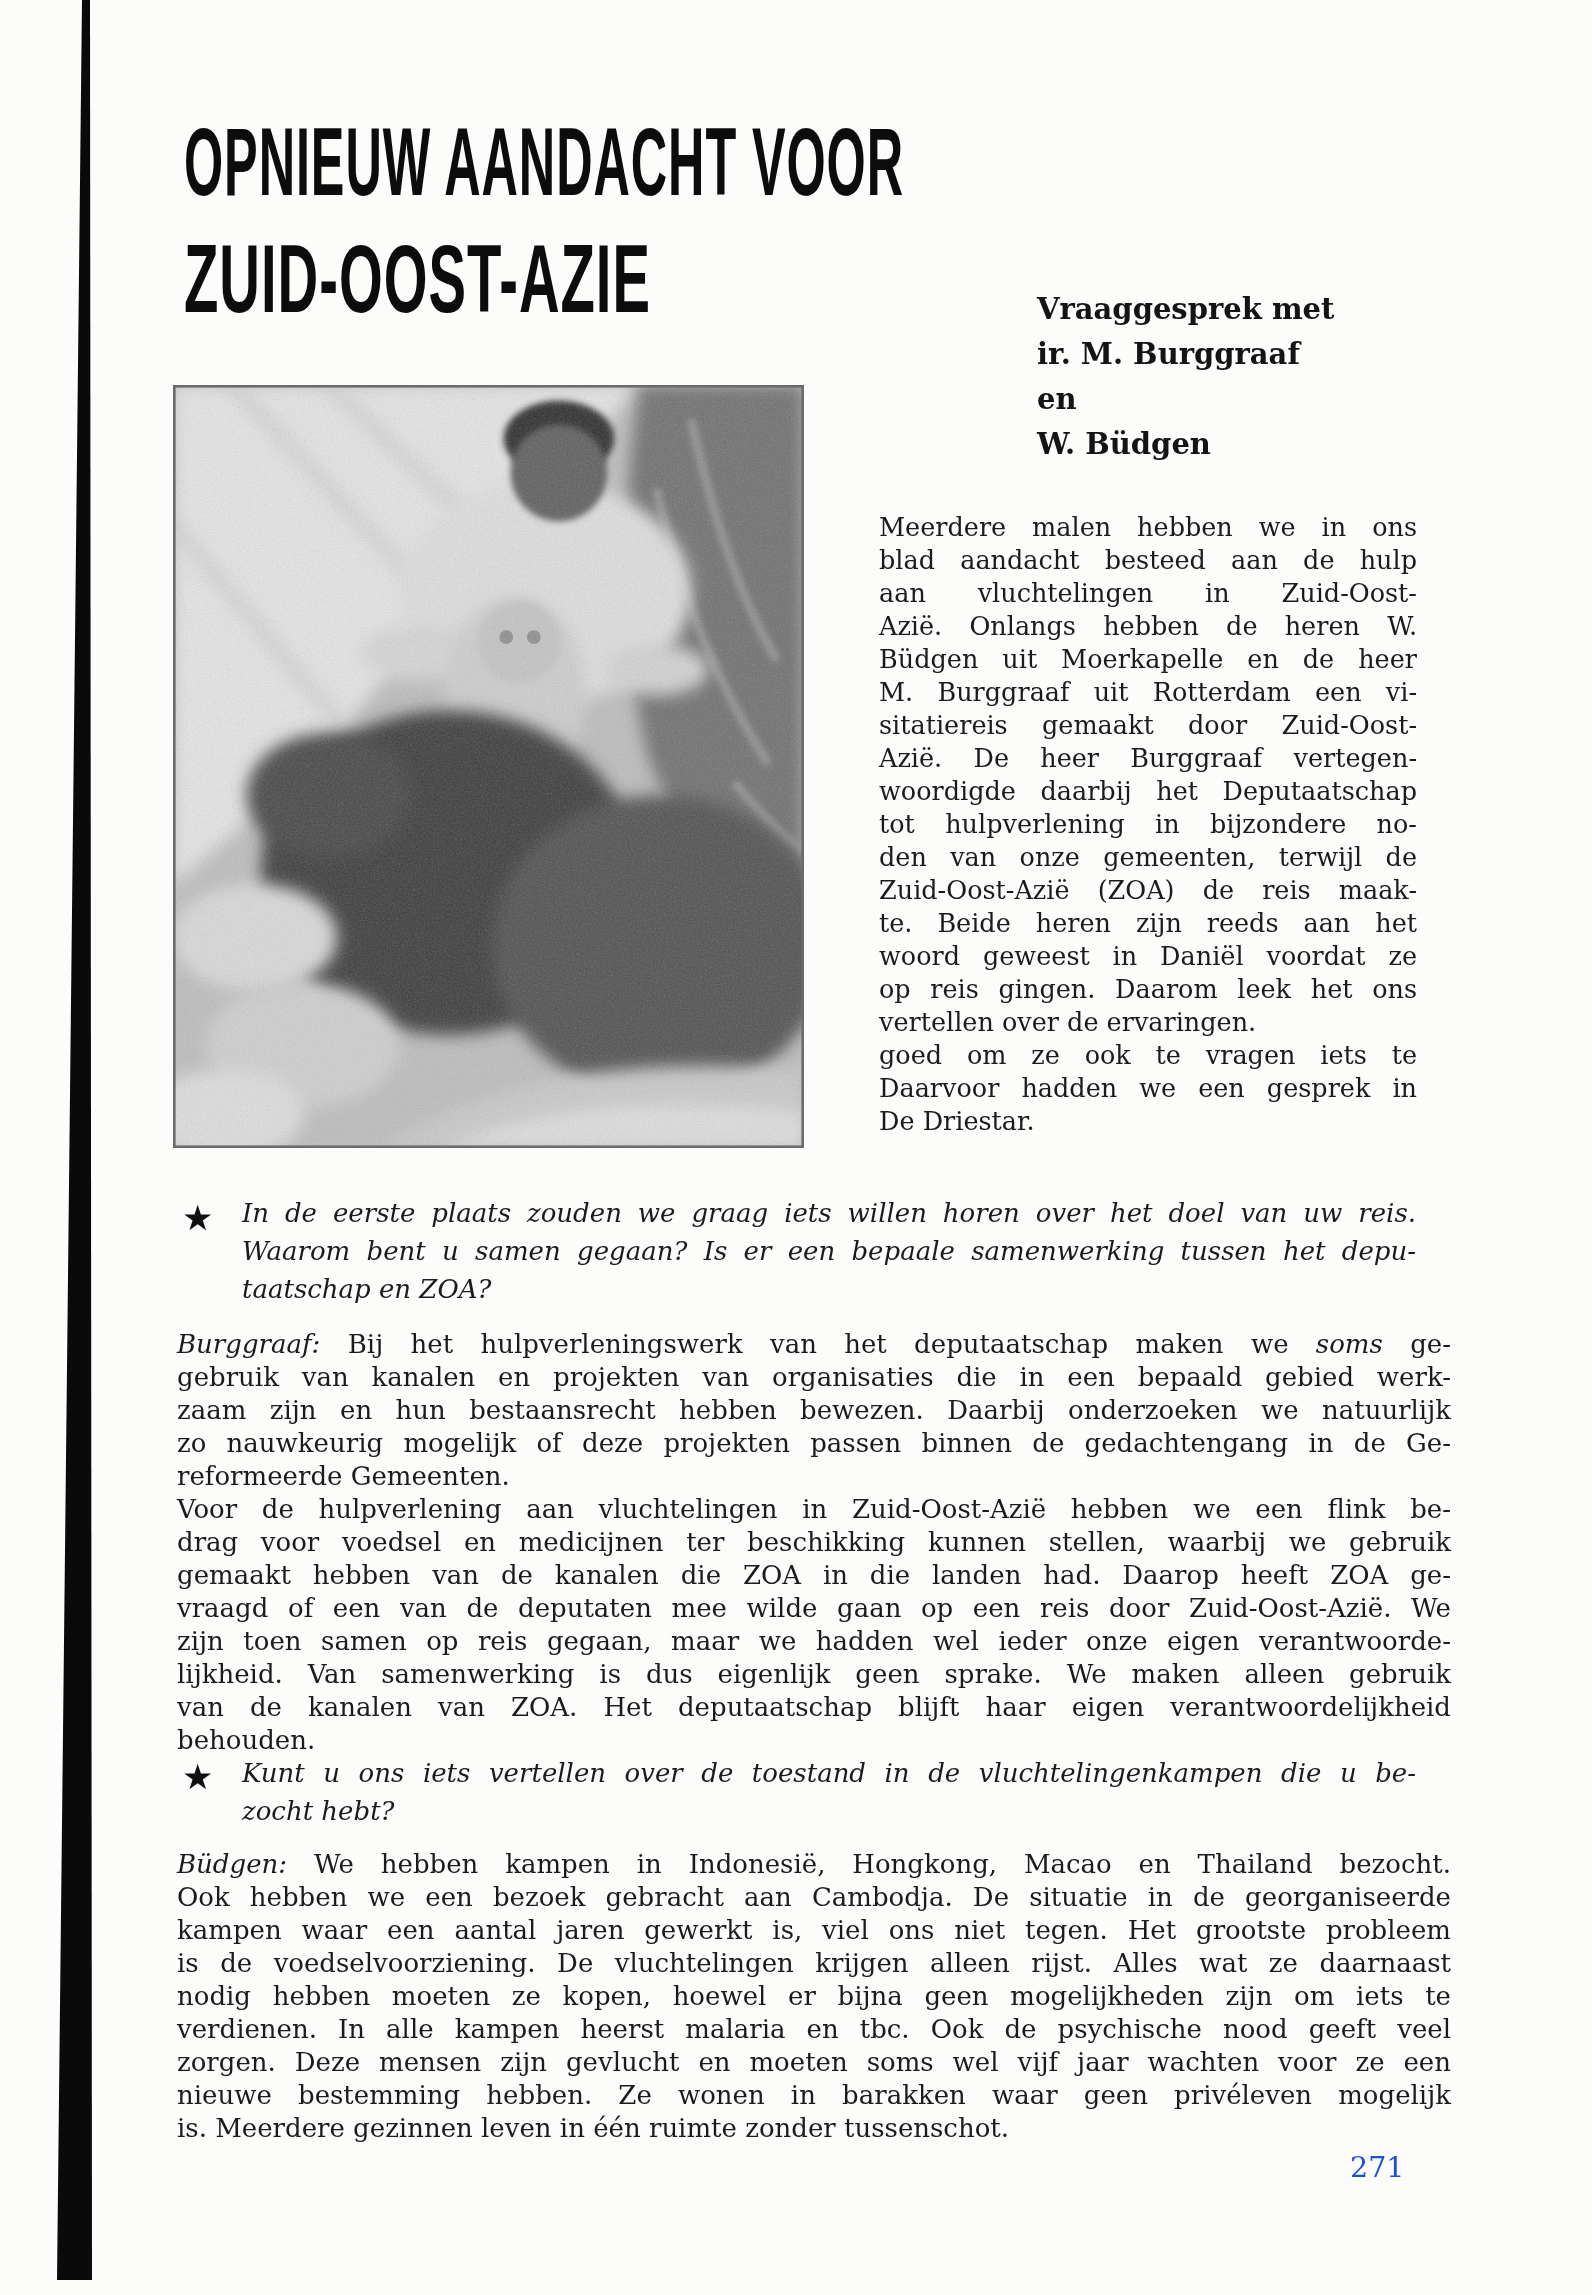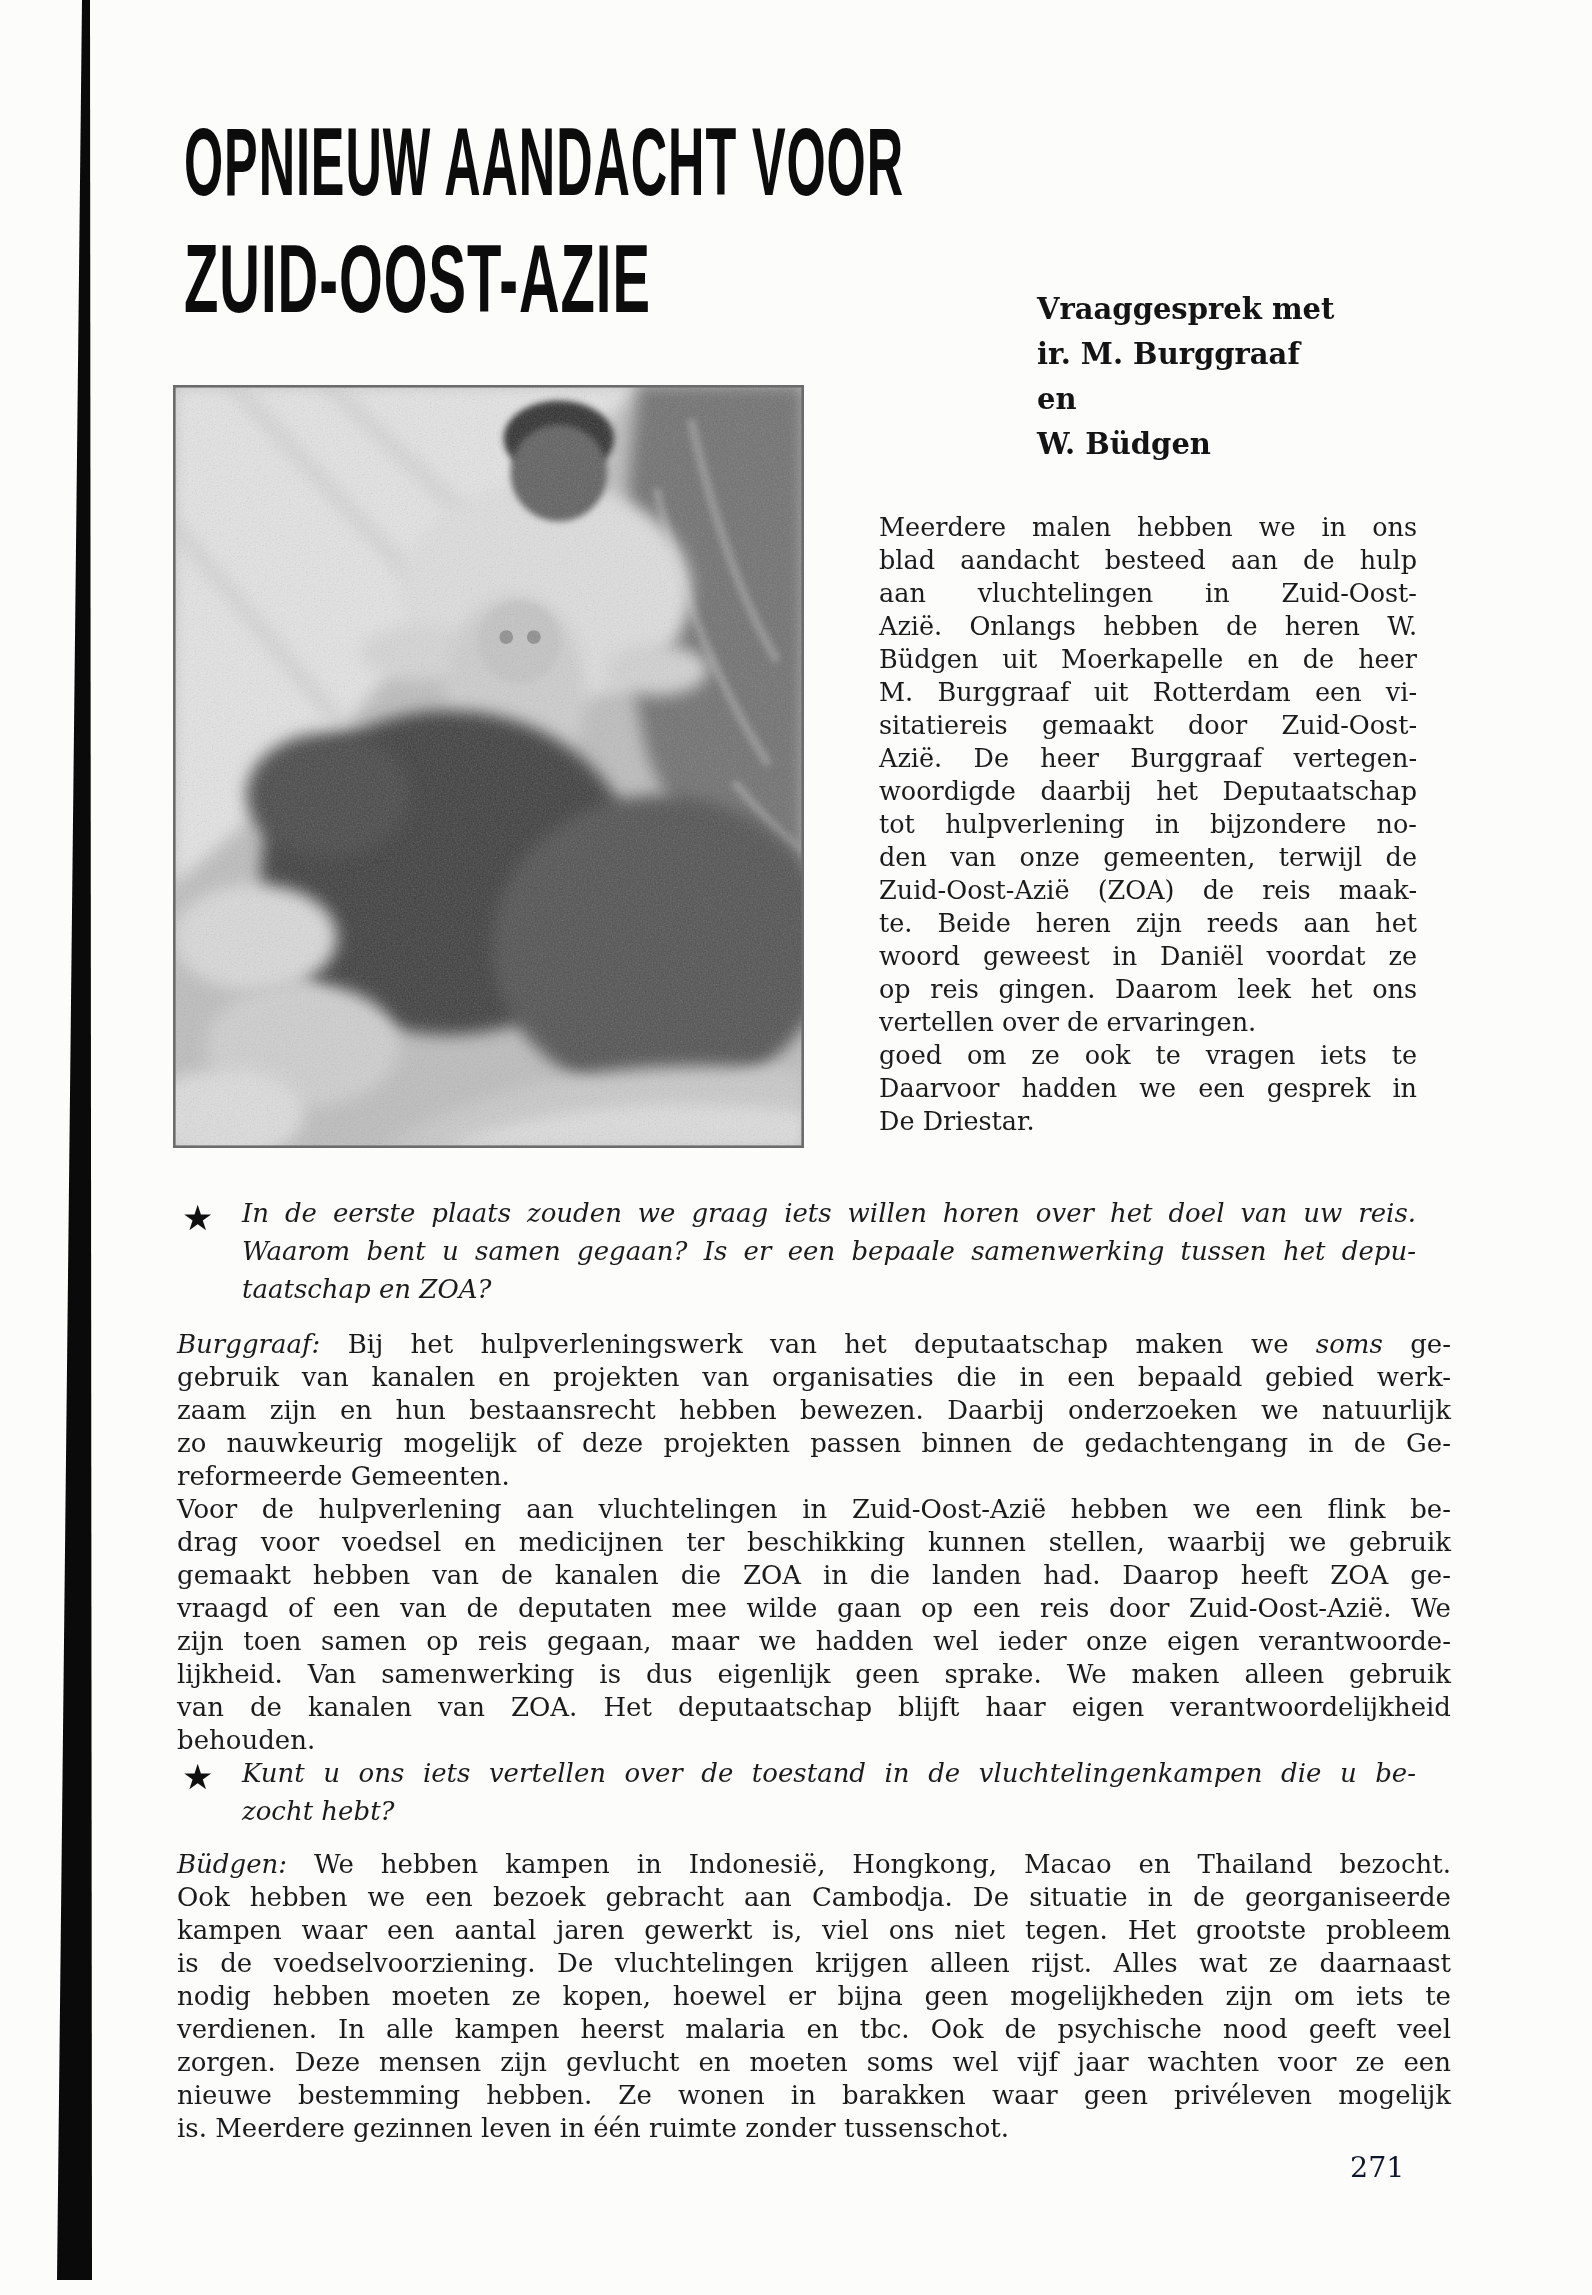--- a/index.html
+++ b/index.html
@@ -67,7 +67,7 @@
   
   .pageno{
     position:absolute; left:1350px; top:2151px;
-    font-size:28.5px; color:#0f172a;
+    font-size:28.5px; color:#1d4ed8;
   }
 </style>
 </head>

